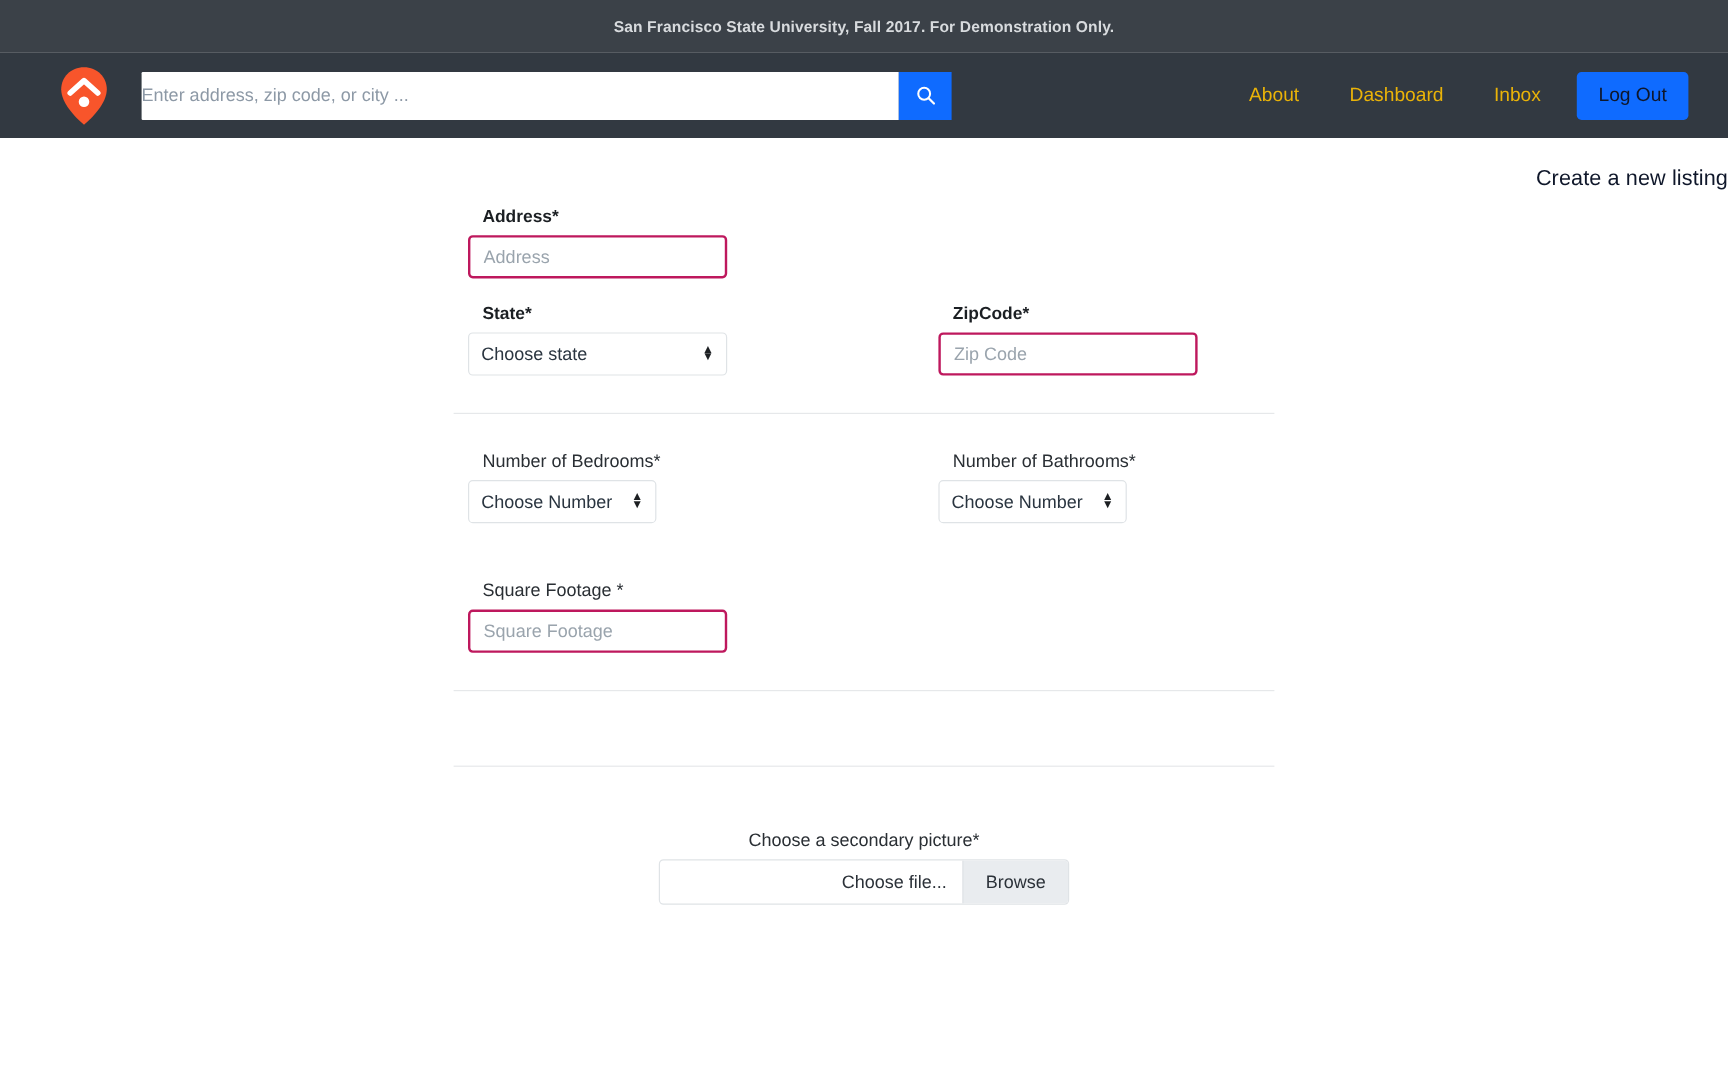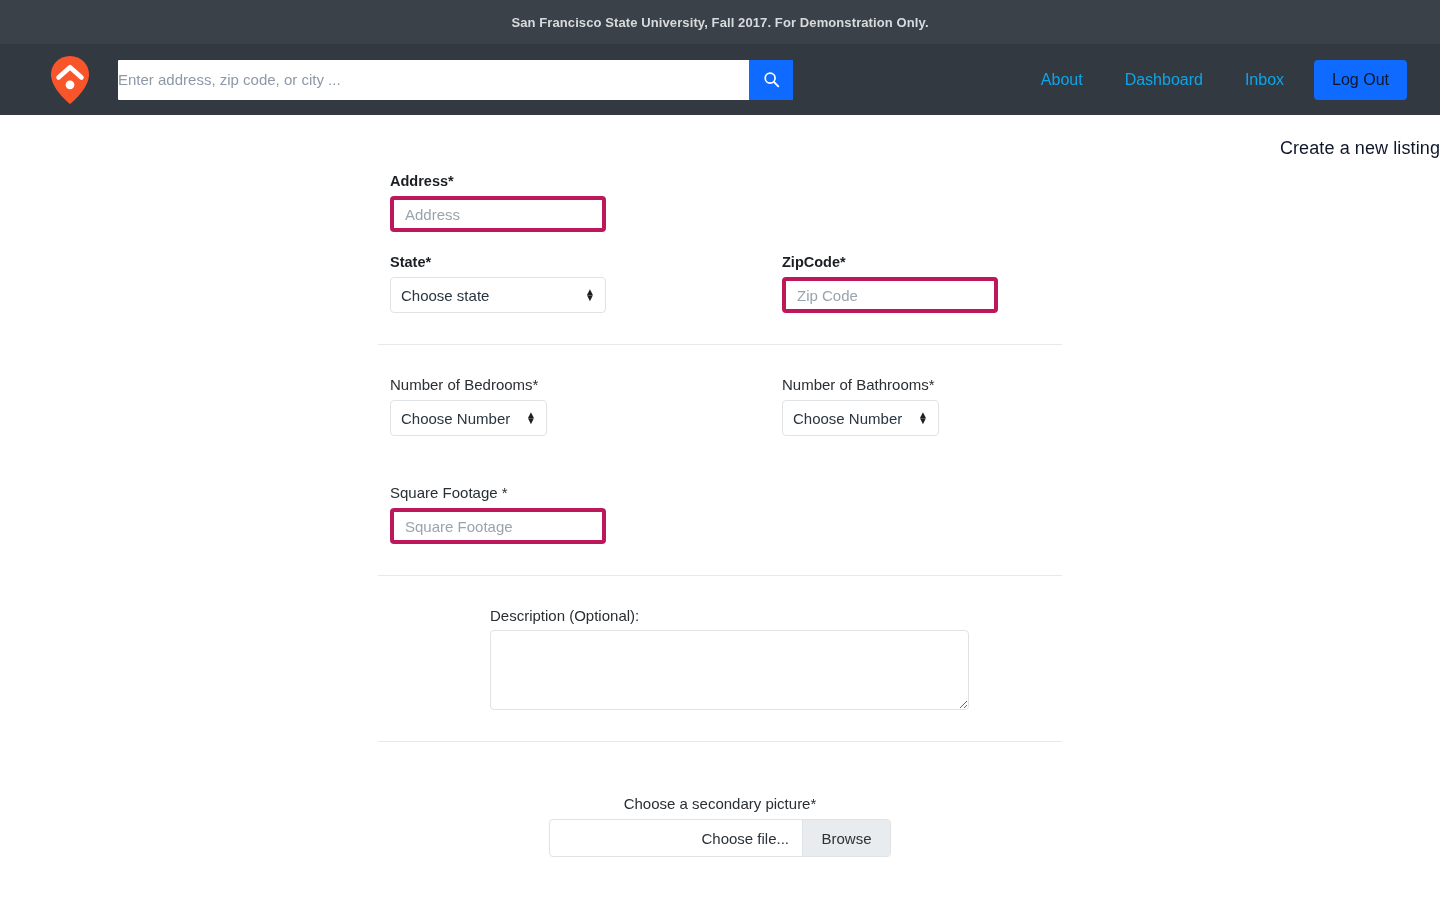--- a/index.html
+++ b/index.html
@@ -78,7 +78,7 @@
     gap: 0px;
   }
   .nav-link {
-    color: #0ea5e9;
+    color: #eab308;
     font-size: 16px;
     text-decoration: none;
     padding: 0 21px;

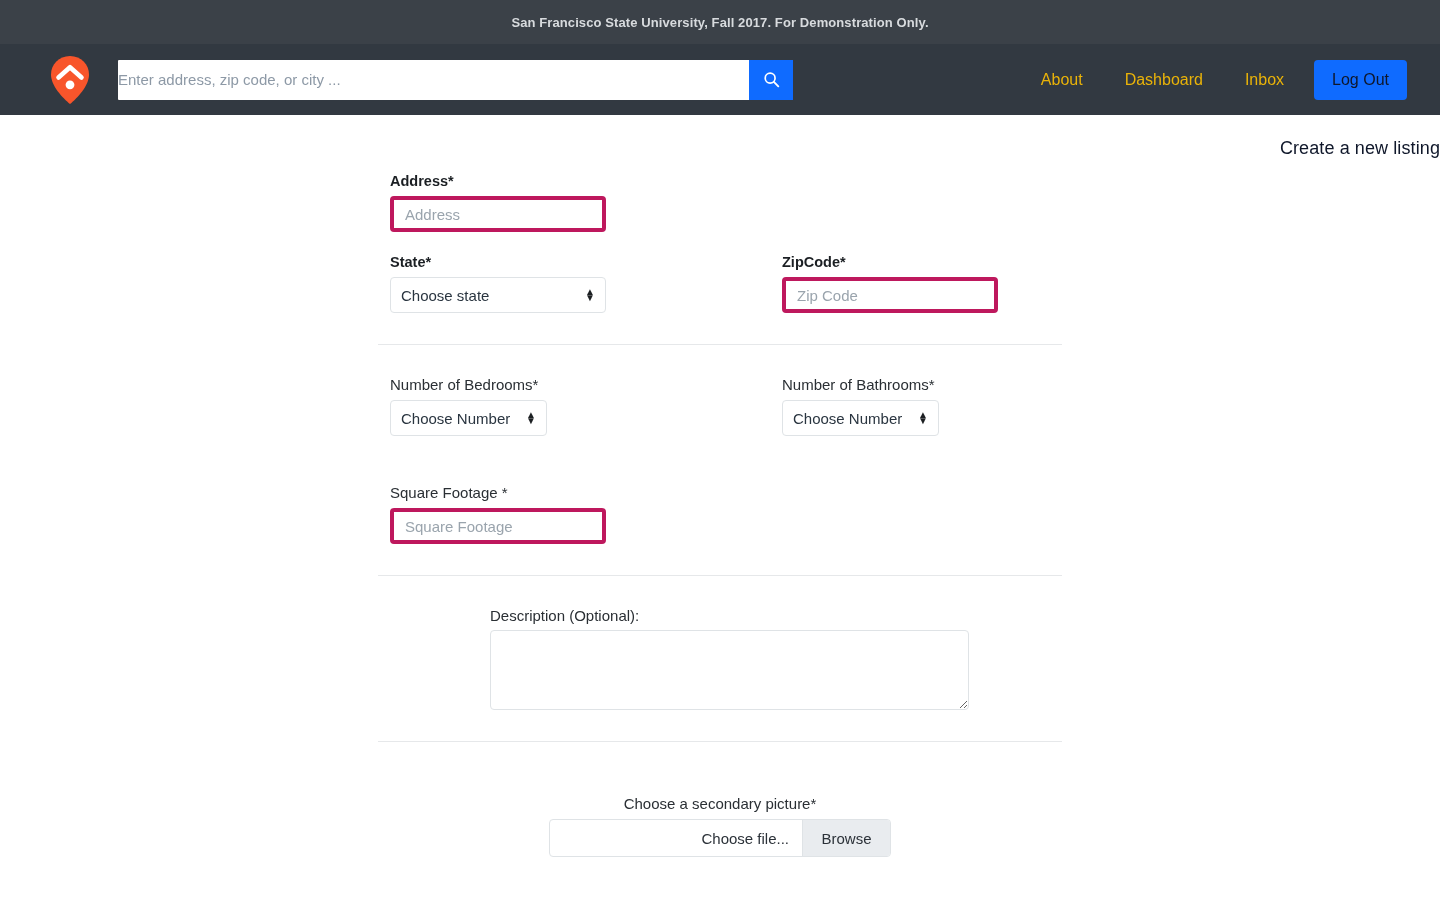--- a/index.html
+++ b/index.html
@@ -130,6 +130,7 @@
     color: #1b1f23;
     margin-bottom: 7px;
     display: block;
+    margin-left: 12px;
   }
   .field-label.reg { font-weight: 400; font-size: 15px; color: #2a2f34; }
 

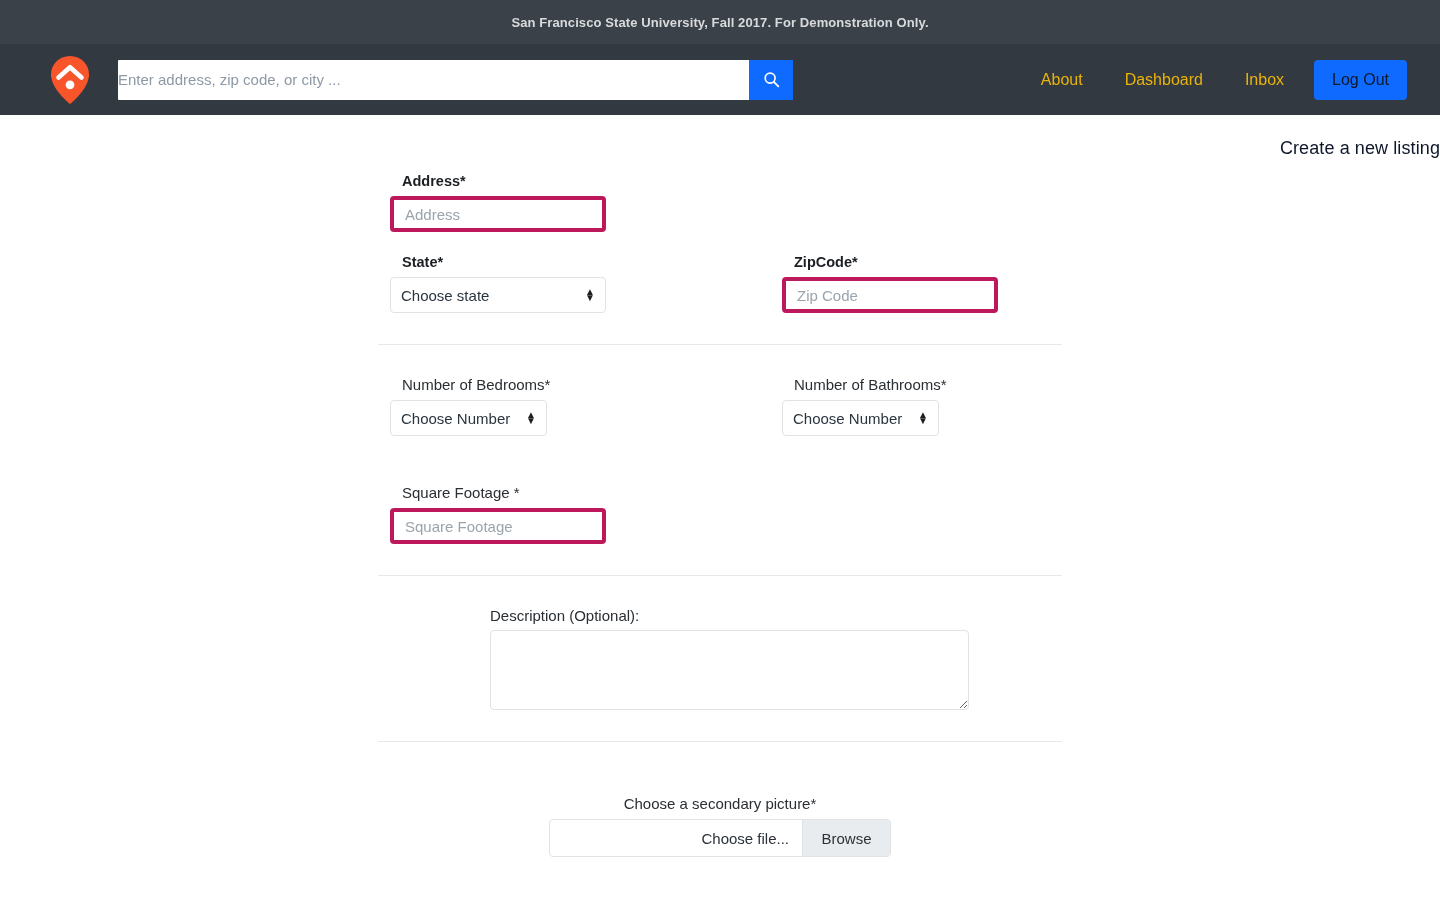--- a/index.html
+++ b/index.html
@@ -137,7 +137,7 @@
   .text-input {
     width: 216px;
     height: 36px;
-    border: 4px solid #be185d;
+    border: 2px solid #be185d;
     border-radius: 4px;
     padding: 0 11px;
     font-size: 15px;

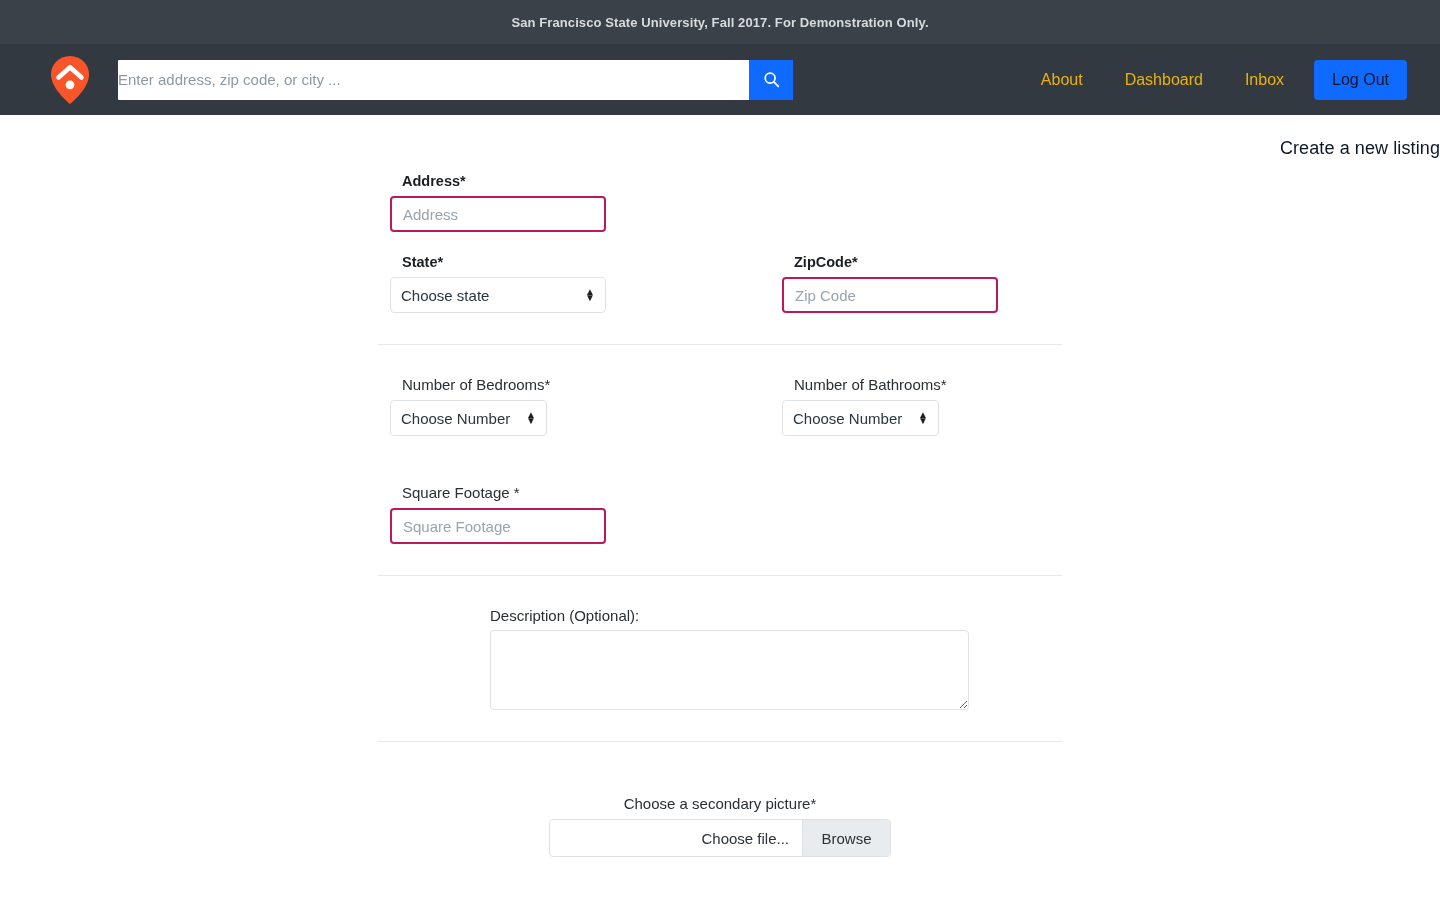--- a/index.html
+++ b/index.html
@@ -354,10 +354,6 @@
   <hr class="divider">
   <div class="spacer-md"></div>
 
-  <div class="desc-block">
-    <label class="desc-label">Description (Optional):</label>
-    <textarea class="desc-area" style=""></textarea>
-  </div>
 
   <div class="spacer-md"></div>
   <hr class="divider">

